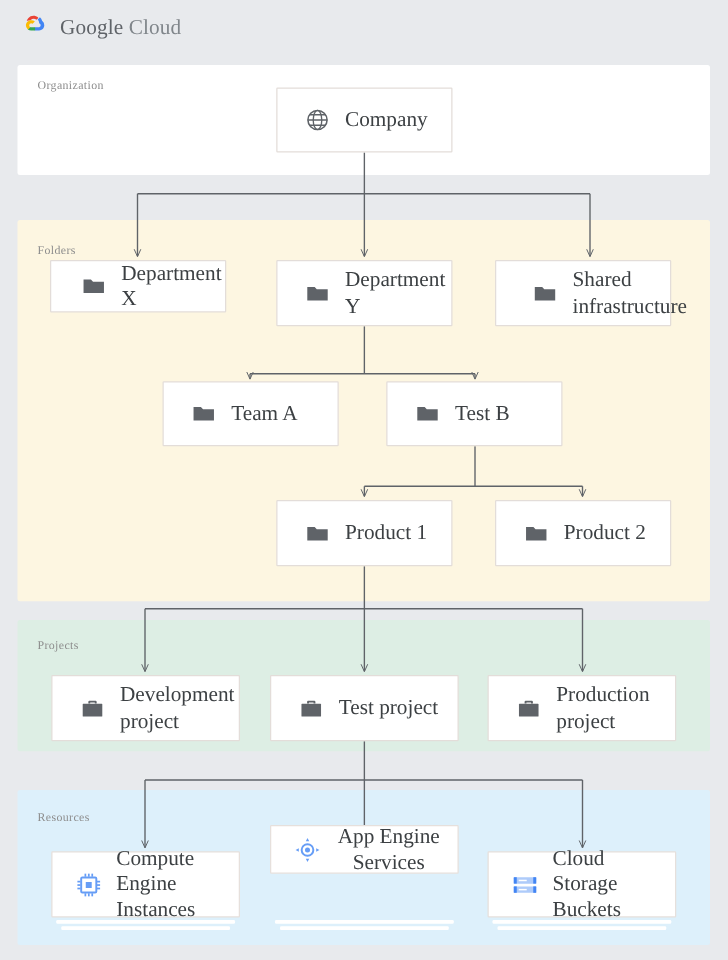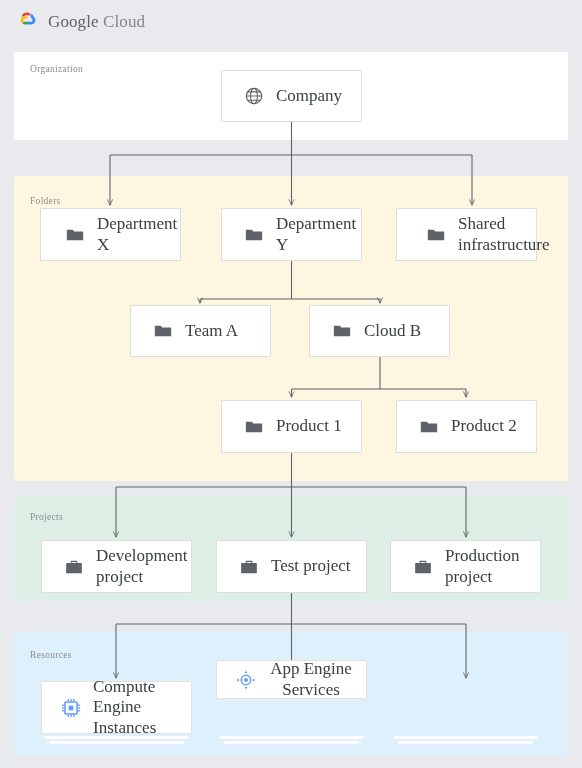--- a/index.html
+++ b/index.html
@@ -121,7 +121,7 @@
     <span class="lbl">Company</span>
   </div>
 
-  <div class="node" style="left:40px;top:208px;width:141px;height:53px;padding-left:24px;">
+  <div class="node" style="left:40px;top:208px;width:141px;height:42px;padding-left:24px;">
     <svg class="ico" viewBox="0 0 24 24">
       <path d="M2.2,5.6h7.1l2,2.1h10.5v10.7H2.2Z" fill="#5f6368"></path>
     </svg>

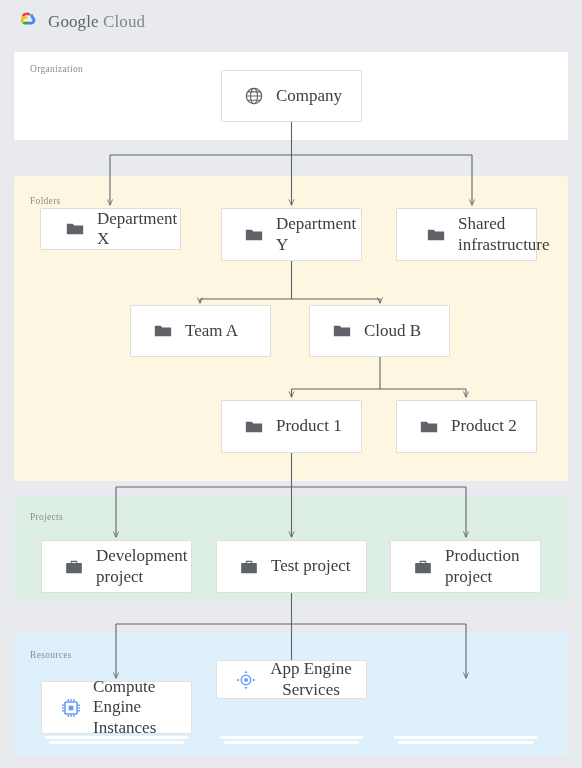--- a/index.html
+++ b/index.html
@@ -150,7 +150,7 @@
     <svg class="ico" viewBox="0 0 24 24">
       <path d="M2.2,5.6h7.1l2,2.1h10.5v10.7H2.2Z" fill="#5f6368"></path>
     </svg>
-    <span class="lbl">Cloud B</span>
+    <span class="lbl">Test B</span>
   </div>
 
   <div class="node" style="left:221px;top:400px;width:141px;height:53px;">

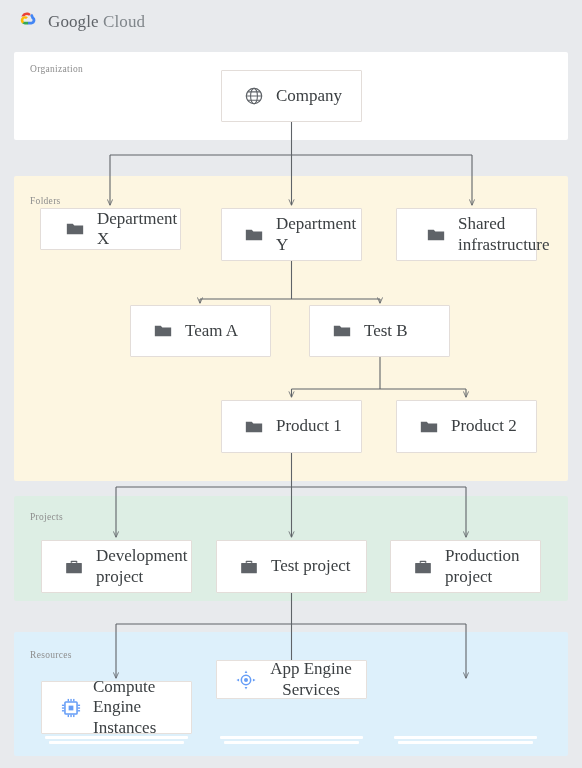--- a/index.html
+++ b/index.html
@@ -226,6 +226,19 @@
   <div class="stack" style="left:220px;top:736px;width:143px;"></div>
   <div class="stack" style="left:224px;top:741px;width:135px;"></div>
 
+  <div class="node res" style="left:390px;top:681px;width:151px;height:53px;">
+    <svg class="ico" viewBox="0 0 24 24">
+      <rect x="2.2" y="5.2" width="19.6" height="5.6" rx="0.8" fill="#aecbfa"></rect>
+      <rect x="2.2" y="13.2" width="19.6" height="5.6" rx="0.8" fill="#aecbfa"></rect>
+      <rect x="2.2" y="5.2" width="2.6" height="5.6" fill="#4285f4"></rect>
+      <rect x="19.2" y="5.2" width="2.6" height="5.6" fill="#4285f4"></rect>
+      <rect x="2.2" y="13.2" width="2.6" height="5.6" fill="#4285f4"></rect>
+      <rect x="19.2" y="13.2" width="2.6" height="5.6" fill="#4285f4"></rect>
+      <rect x="6.5" y="7.4" width="7" height="1.3" fill="#ffffff"></rect>
+      <rect x="6.5" y="15.4" width="7" height="1.3" fill="#ffffff"></rect>
+    </svg>
+    <span class="lbl" style="max-width:86px">Cloud Storage Buckets</span>
+  </div>
   <div class="stack" style="left:394px;top:736px;width:143px;"></div>
   <div class="stack" style="left:398px;top:741px;width:135px;"></div>
 

